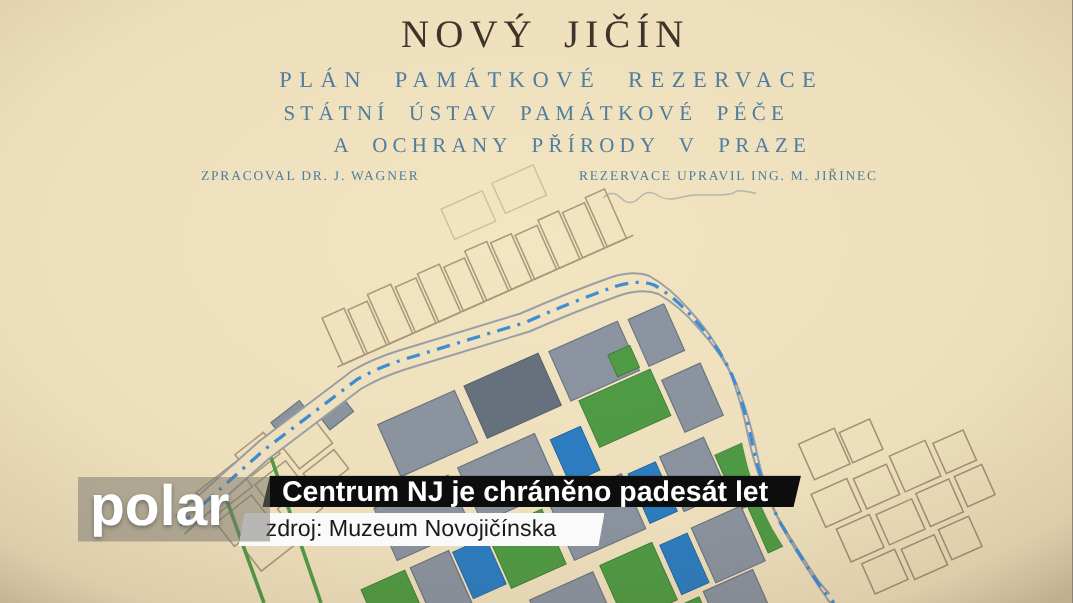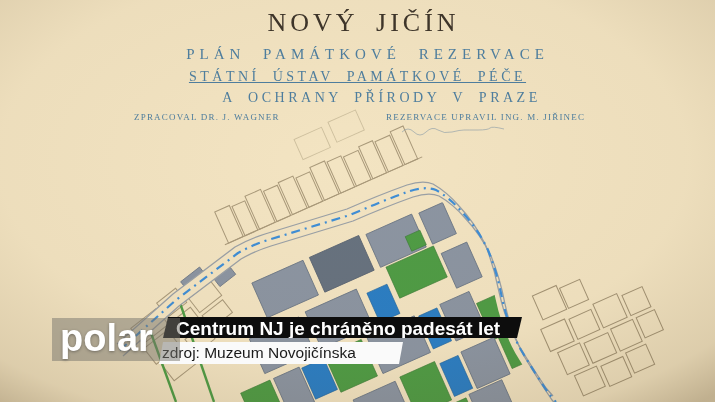--- a/index.html
+++ b/index.html
@@ -31,7 +31,7 @@
     transform:translateX(6px);color:var(--title-ink,#3e352a);}
   .t-sub{position:absolute;left:0;right:0;color:var(--lettering-blue,#4e7d9d);}
   .t-sub1{top:46px;font-size:15px;letter-spacing:5px;word-spacing:9px;transform:translateX(10px);}
-  .t-sub2{top:69px;font-size:14px;letter-spacing:3.5px;word-spacing:6px;text-decoration:underline;}
+  .t-sub2{top:69px;font-size:14px;letter-spacing:3.5px;word-spacing:6px;}
   .t-sub3{top:90px;font-size:14px;letter-spacing:3.5px;word-spacing:6px;margin-left:48px;}
   .t-credit{position:absolute;top:112px;font-size:9px;letter-spacing:1.2px;white-space:nowrap;
     color:var(--lettering-blue,#4e7d9d);}

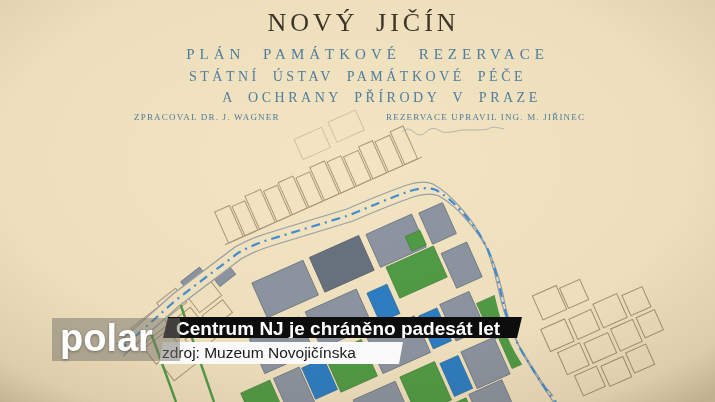--- a/index.html
+++ b/index.html
@@ -47,7 +47,7 @@
 
   
   .banner{position:absolute;left:0;top:0;z-index:3;}
-  .bar-black{position:absolute;left:158px;top:317px;width:364px;height:21px;
+  .bar-black{position:absolute;left:170px;top:317px;width:364px;height:21px;
     background:var(--banner-bg,#0d0d0d);
     clip-path:polygon(10px 0,100% 0,calc(100% - 5px) 100%,5px 100%);}
   .bar-black span{display:block;padding-left:18px;line-height:24px;font-size:19px;font-weight:bold;

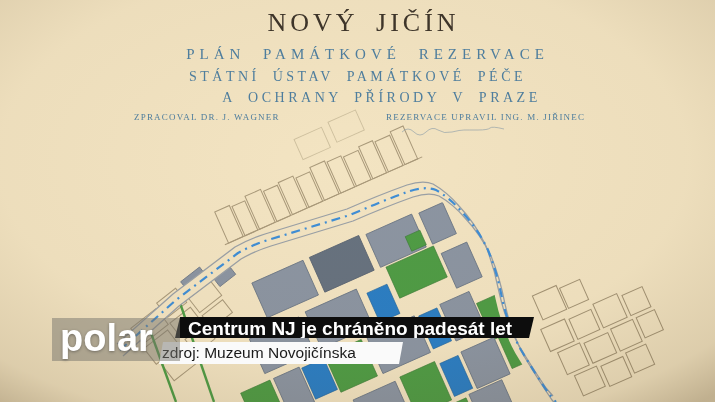--- a/index.html
+++ b/index.html
@@ -55,7 +55,7 @@
   .bar-white{position:absolute;left:158px;top:342px;width:245px;height:22px;
     background:var(--source-bg,#fafafa);
     clip-path:polygon(5px 0,100% 0,calc(100% - 4px) 100%,1px 100%);}
-  .bar-white span{display:block;padding-left:4px;line-height:21px;font-size:15.5px;
+  .bar-white span{display:block;padding-left:19px;line-height:21px;font-size:15.5px;
     color:var(--source-text,#1a1a1a);white-space:nowrap;}
 </style>
 </head>

